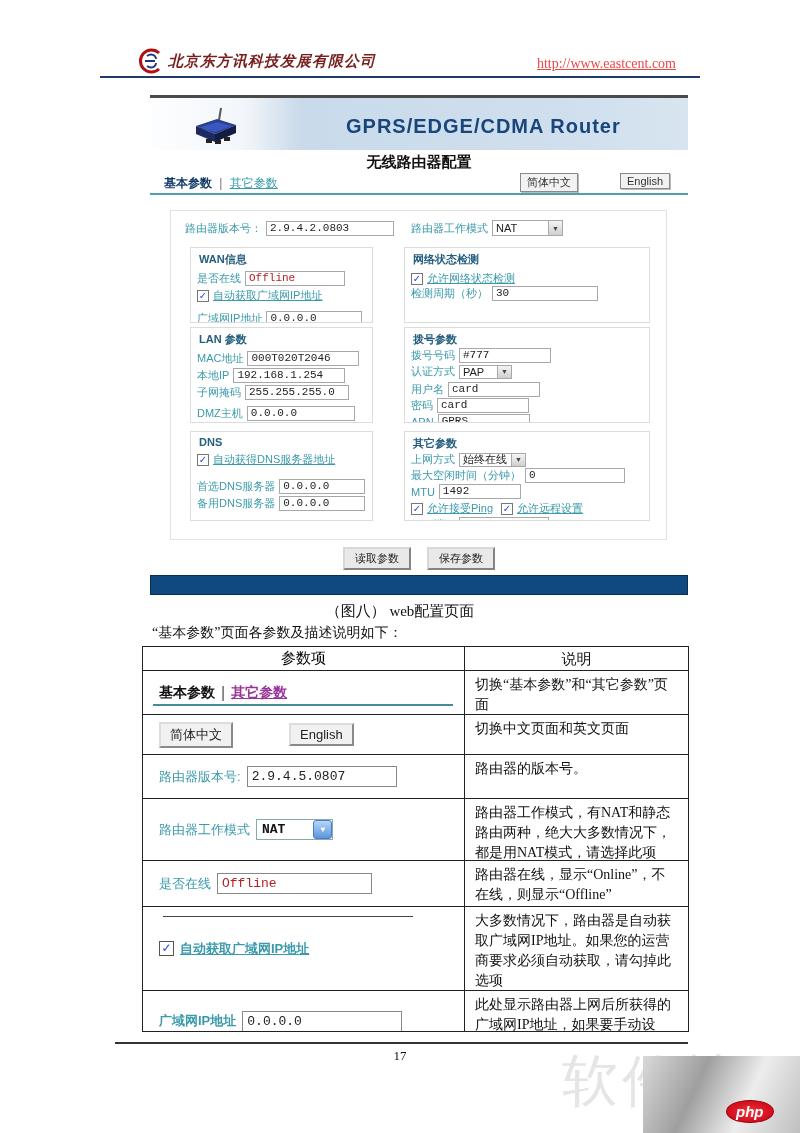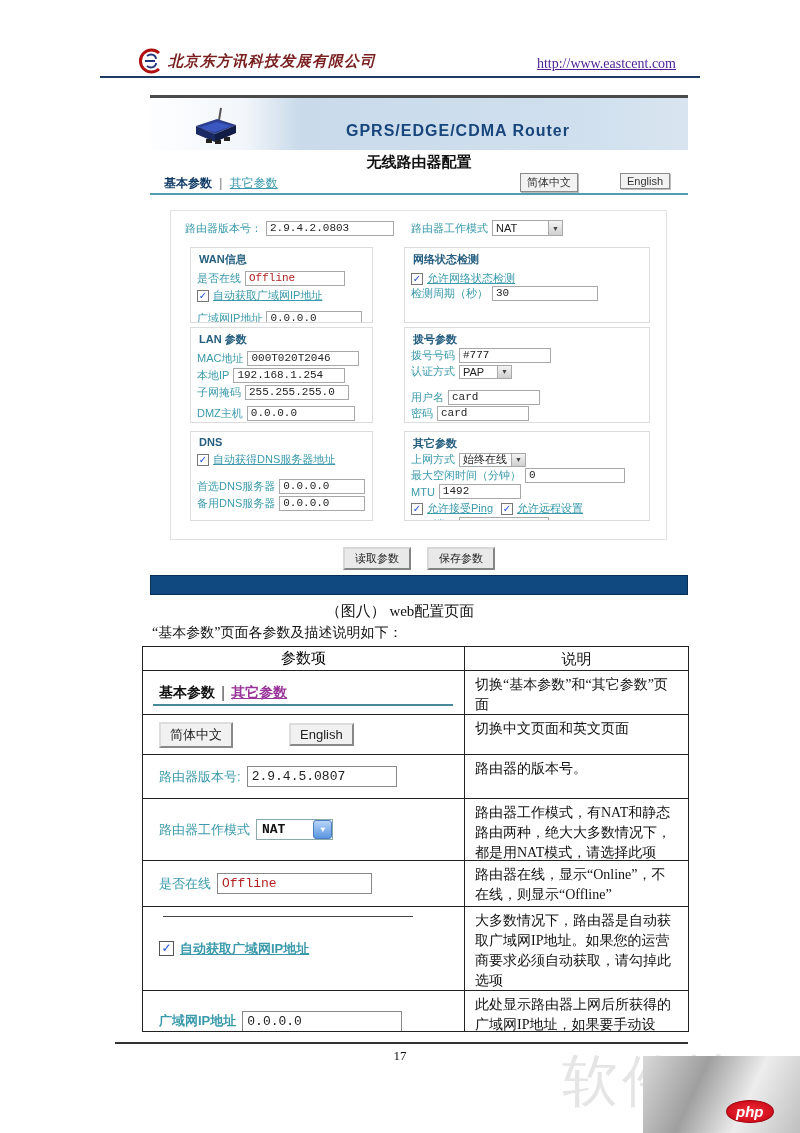--- a/index.html
+++ b/index.html
@@ -11,7 +11,7 @@
   .hdr-company{font-family:"Liberation Serif",serif;font-style:italic;font-weight:bold;
                font-size:15px;color:#7a1f1f;margin-left:6px;letter-spacing:1px;}
   .hdr-url{position:absolute;top:56px;right:124px;font-family:"Liberation Serif",serif;
-           font-size:14px;color:#4c1d95;text-decoration:underline;}
+           font-size:14px;color:#ef4444;text-decoration:underline;}
   .hdr-rule{position:absolute;left:100px;top:76px;width:600px;height:2px;background:#203a66;}
 
   

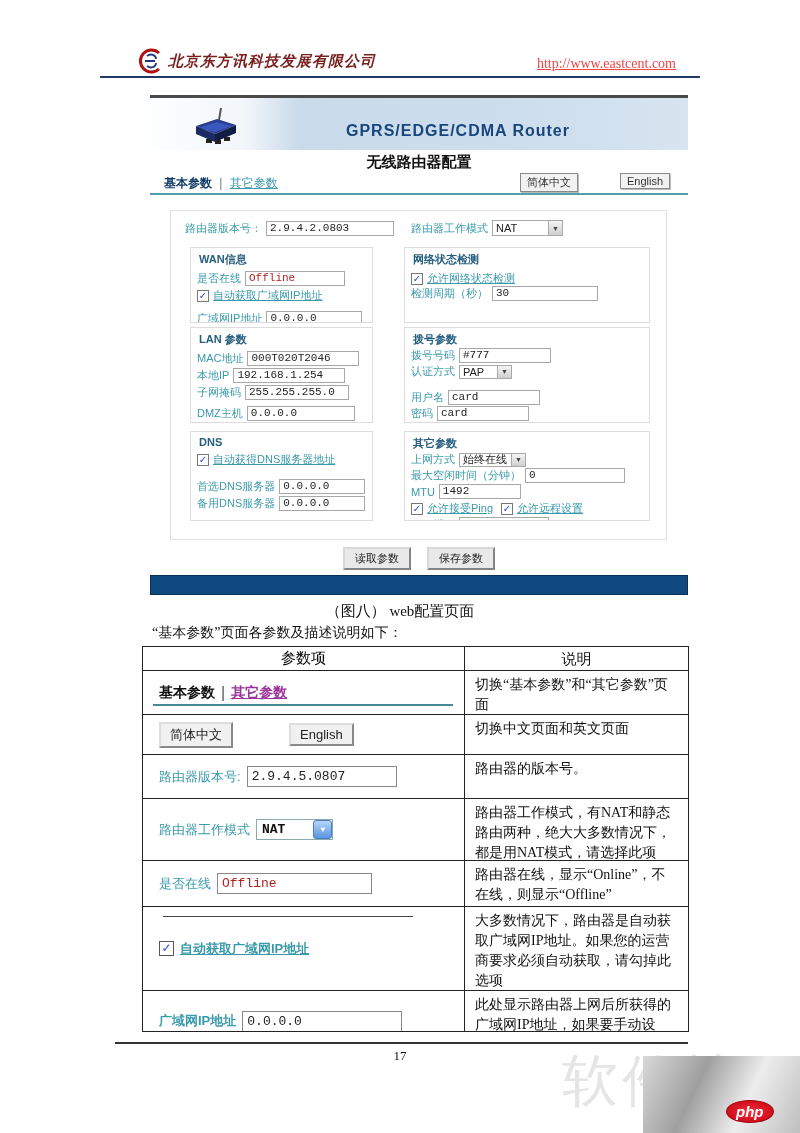--- a/index.html
+++ b/index.html
@@ -20,8 +20,8 @@
           border-top:3px solid #4a4a4a;
           background:linear-gradient(90deg,#fdfeff 0px,#f2f6fa 95px,#c9daea 150px,#cfdfee 420px,#d8e5f0 100%);}
   .router-img{position:absolute;left:36px;top:8px;}
-  .banner-title{position:absolute;left:196px;top:17px;font-size:16px;font-weight:bold;
-                color:#17457c;letter-spacing:1px;margin-top:7px;}
+  .banner-title{position:absolute;left:196px;top:17px;font-size:20px;font-weight:bold;
+                color:#17457c;letter-spacing:1px;}
   .shot-subtitle{position:absolute;left:0;top:58px;width:538px;text-align:center;
                  font-size:15px;font-weight:bold;color:#111;}
   .tabrow{position:absolute;left:14px;top:80px;width:510px;height:18px;font-size:12px;}

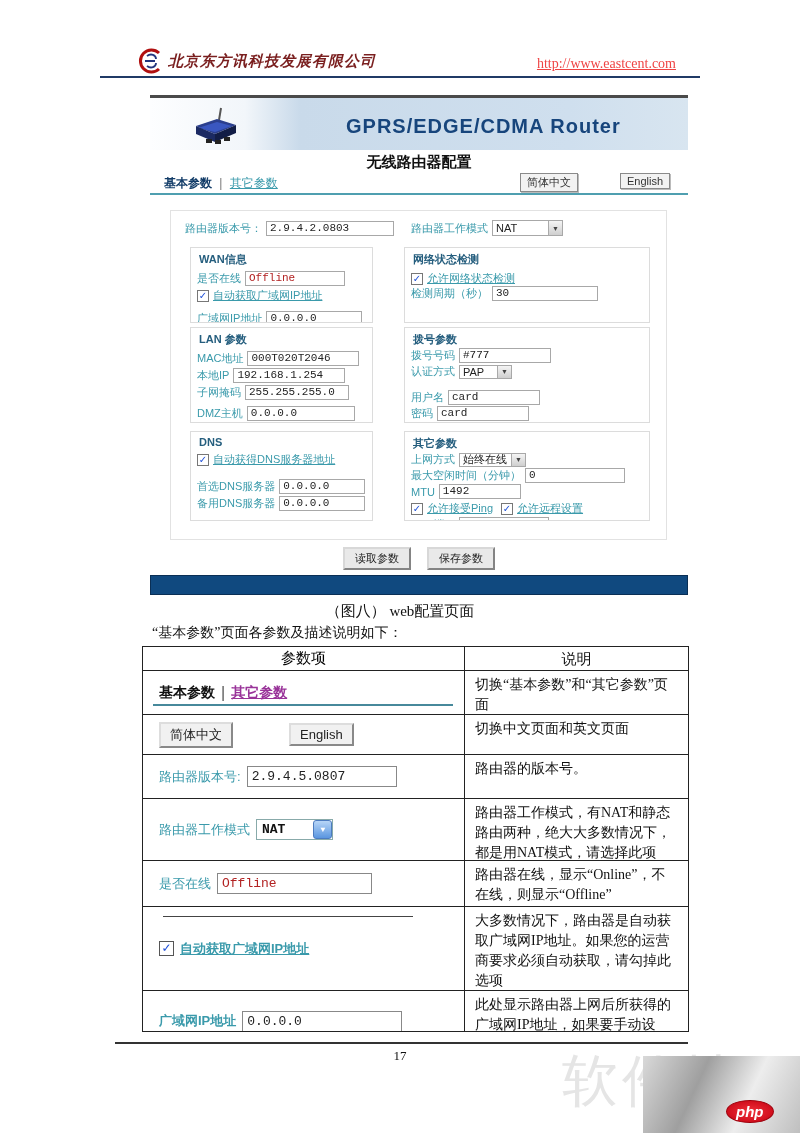--- a/index.html
+++ b/index.html
@@ -231,7 +231,7 @@
             <span class="arr" style="height:12px;"></span>
           </span>
         </div>
-        <div class="fline" style="margin-top:11px;">
+        <div class="fline" style="margin-top:3px;">
           <span class="flbl">用户名</span>
           <span class="finp" style="width:92px;">card</span>
         </div>

